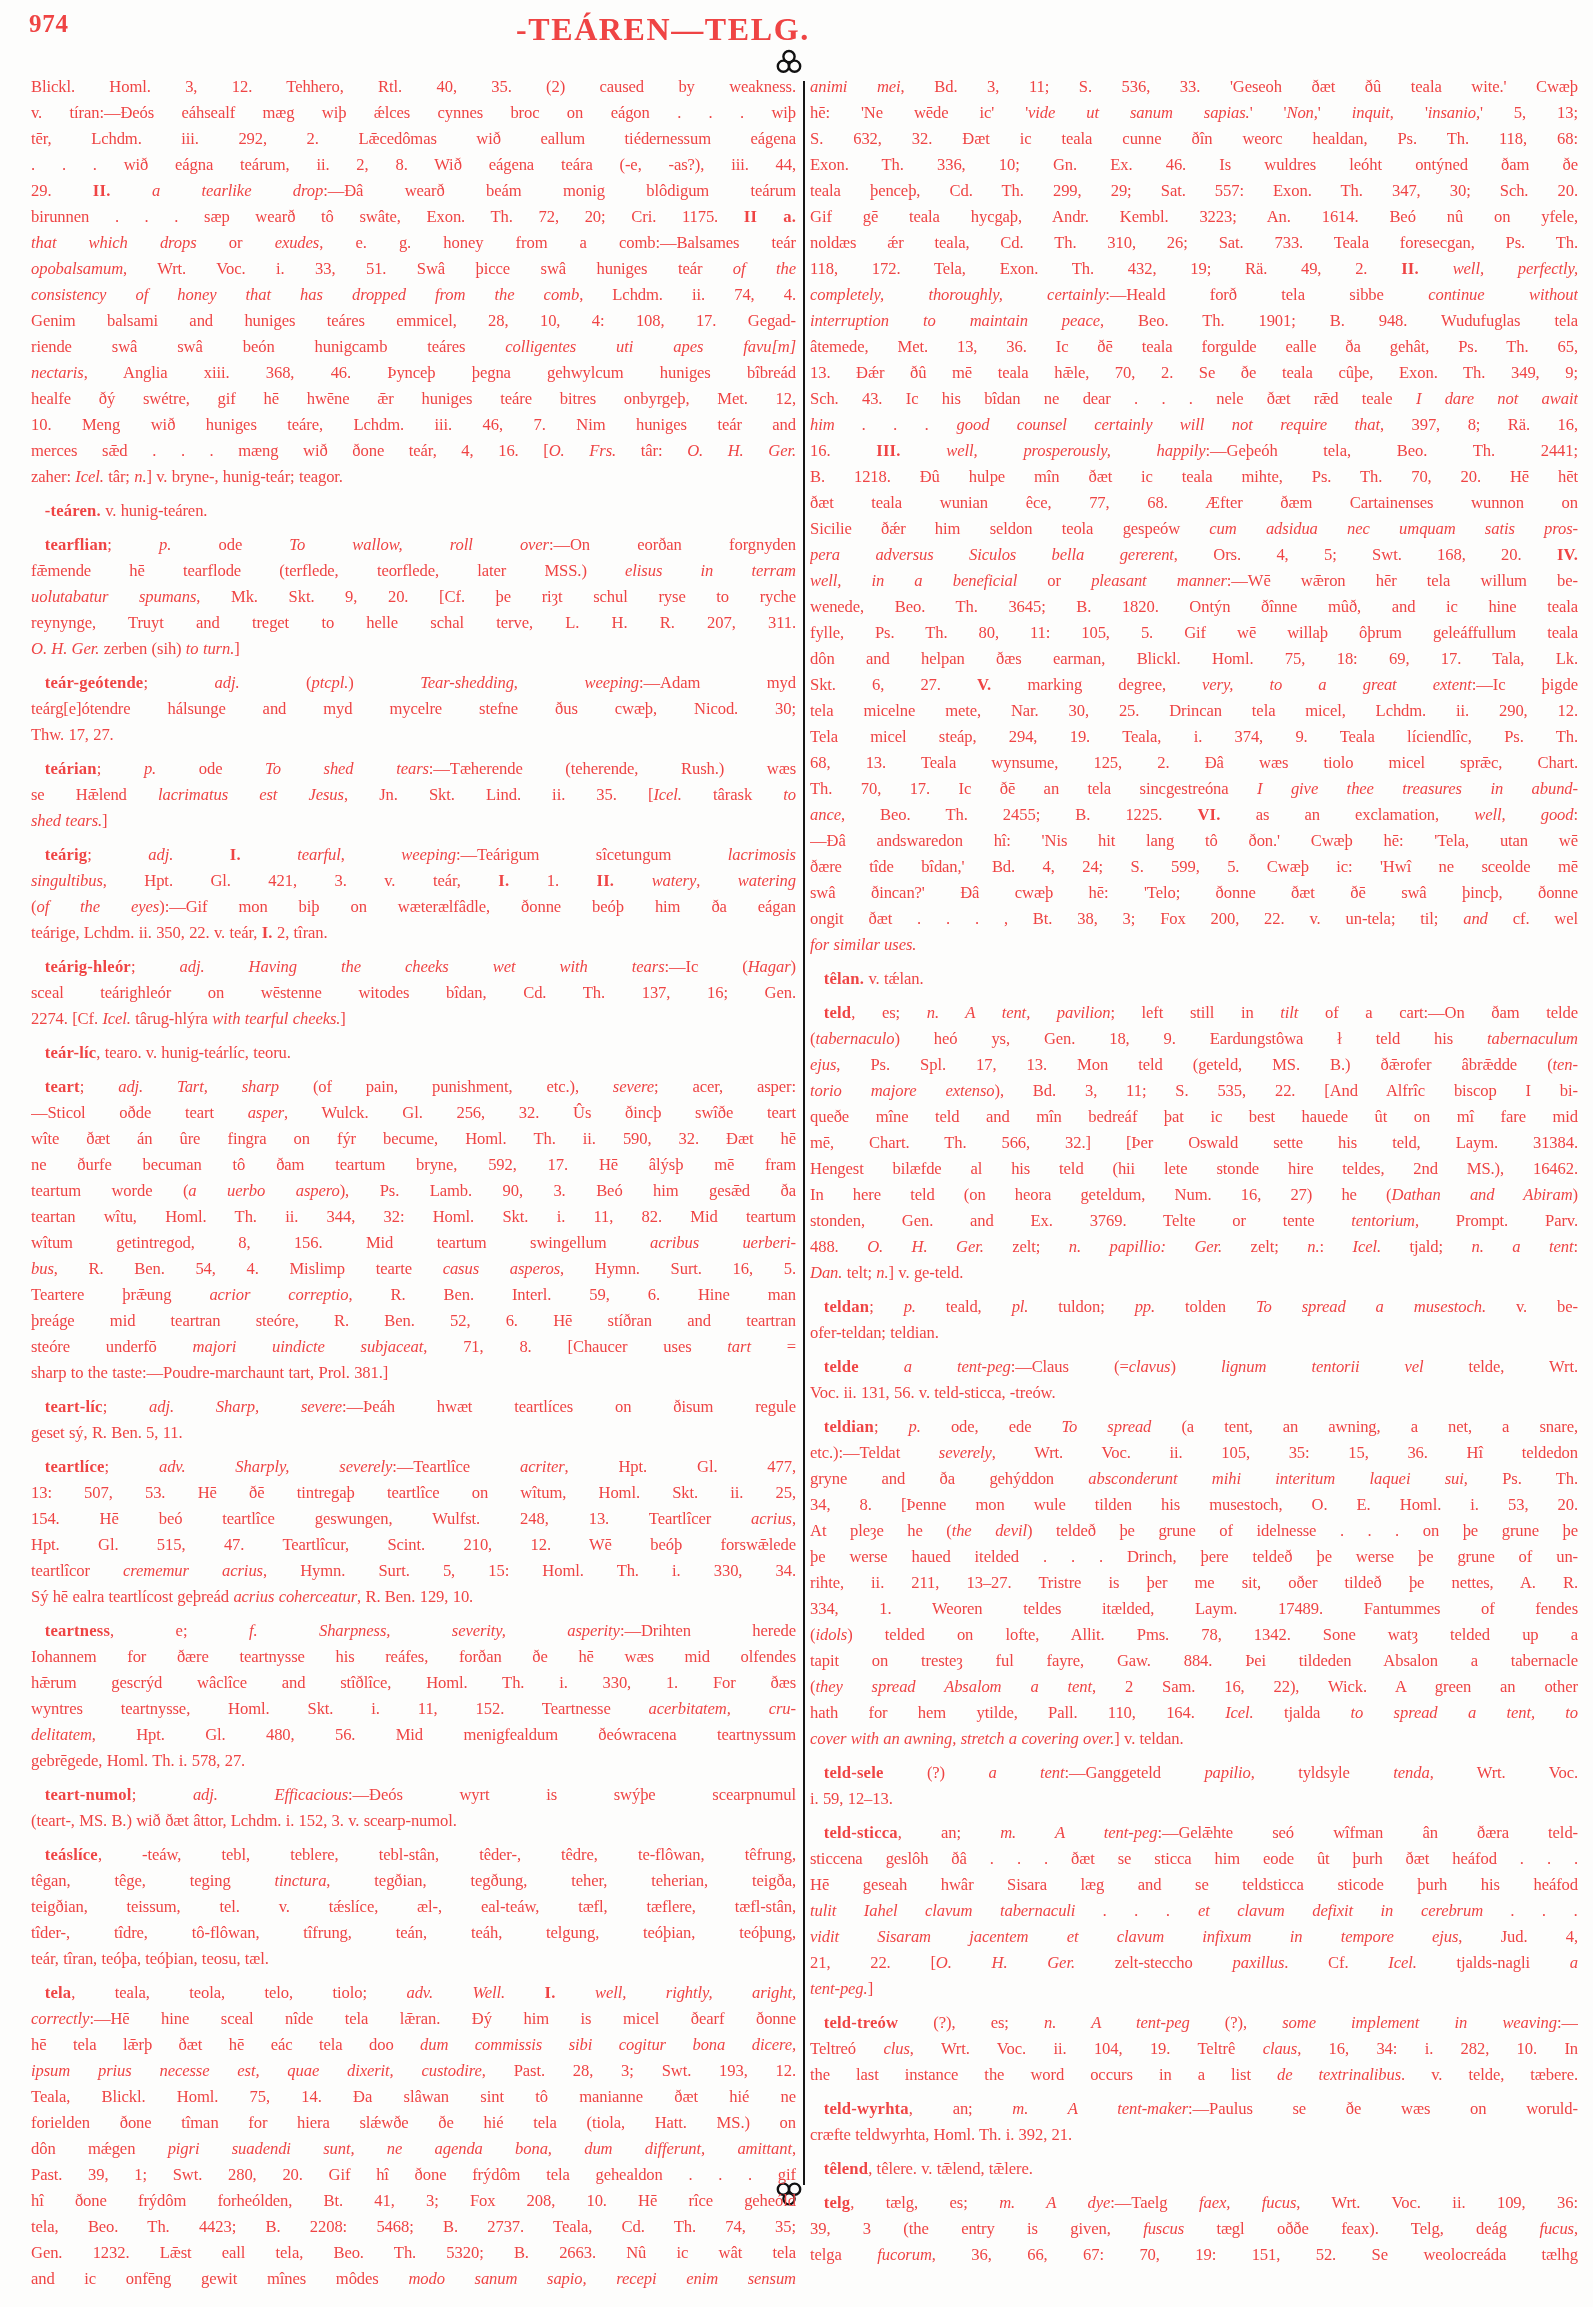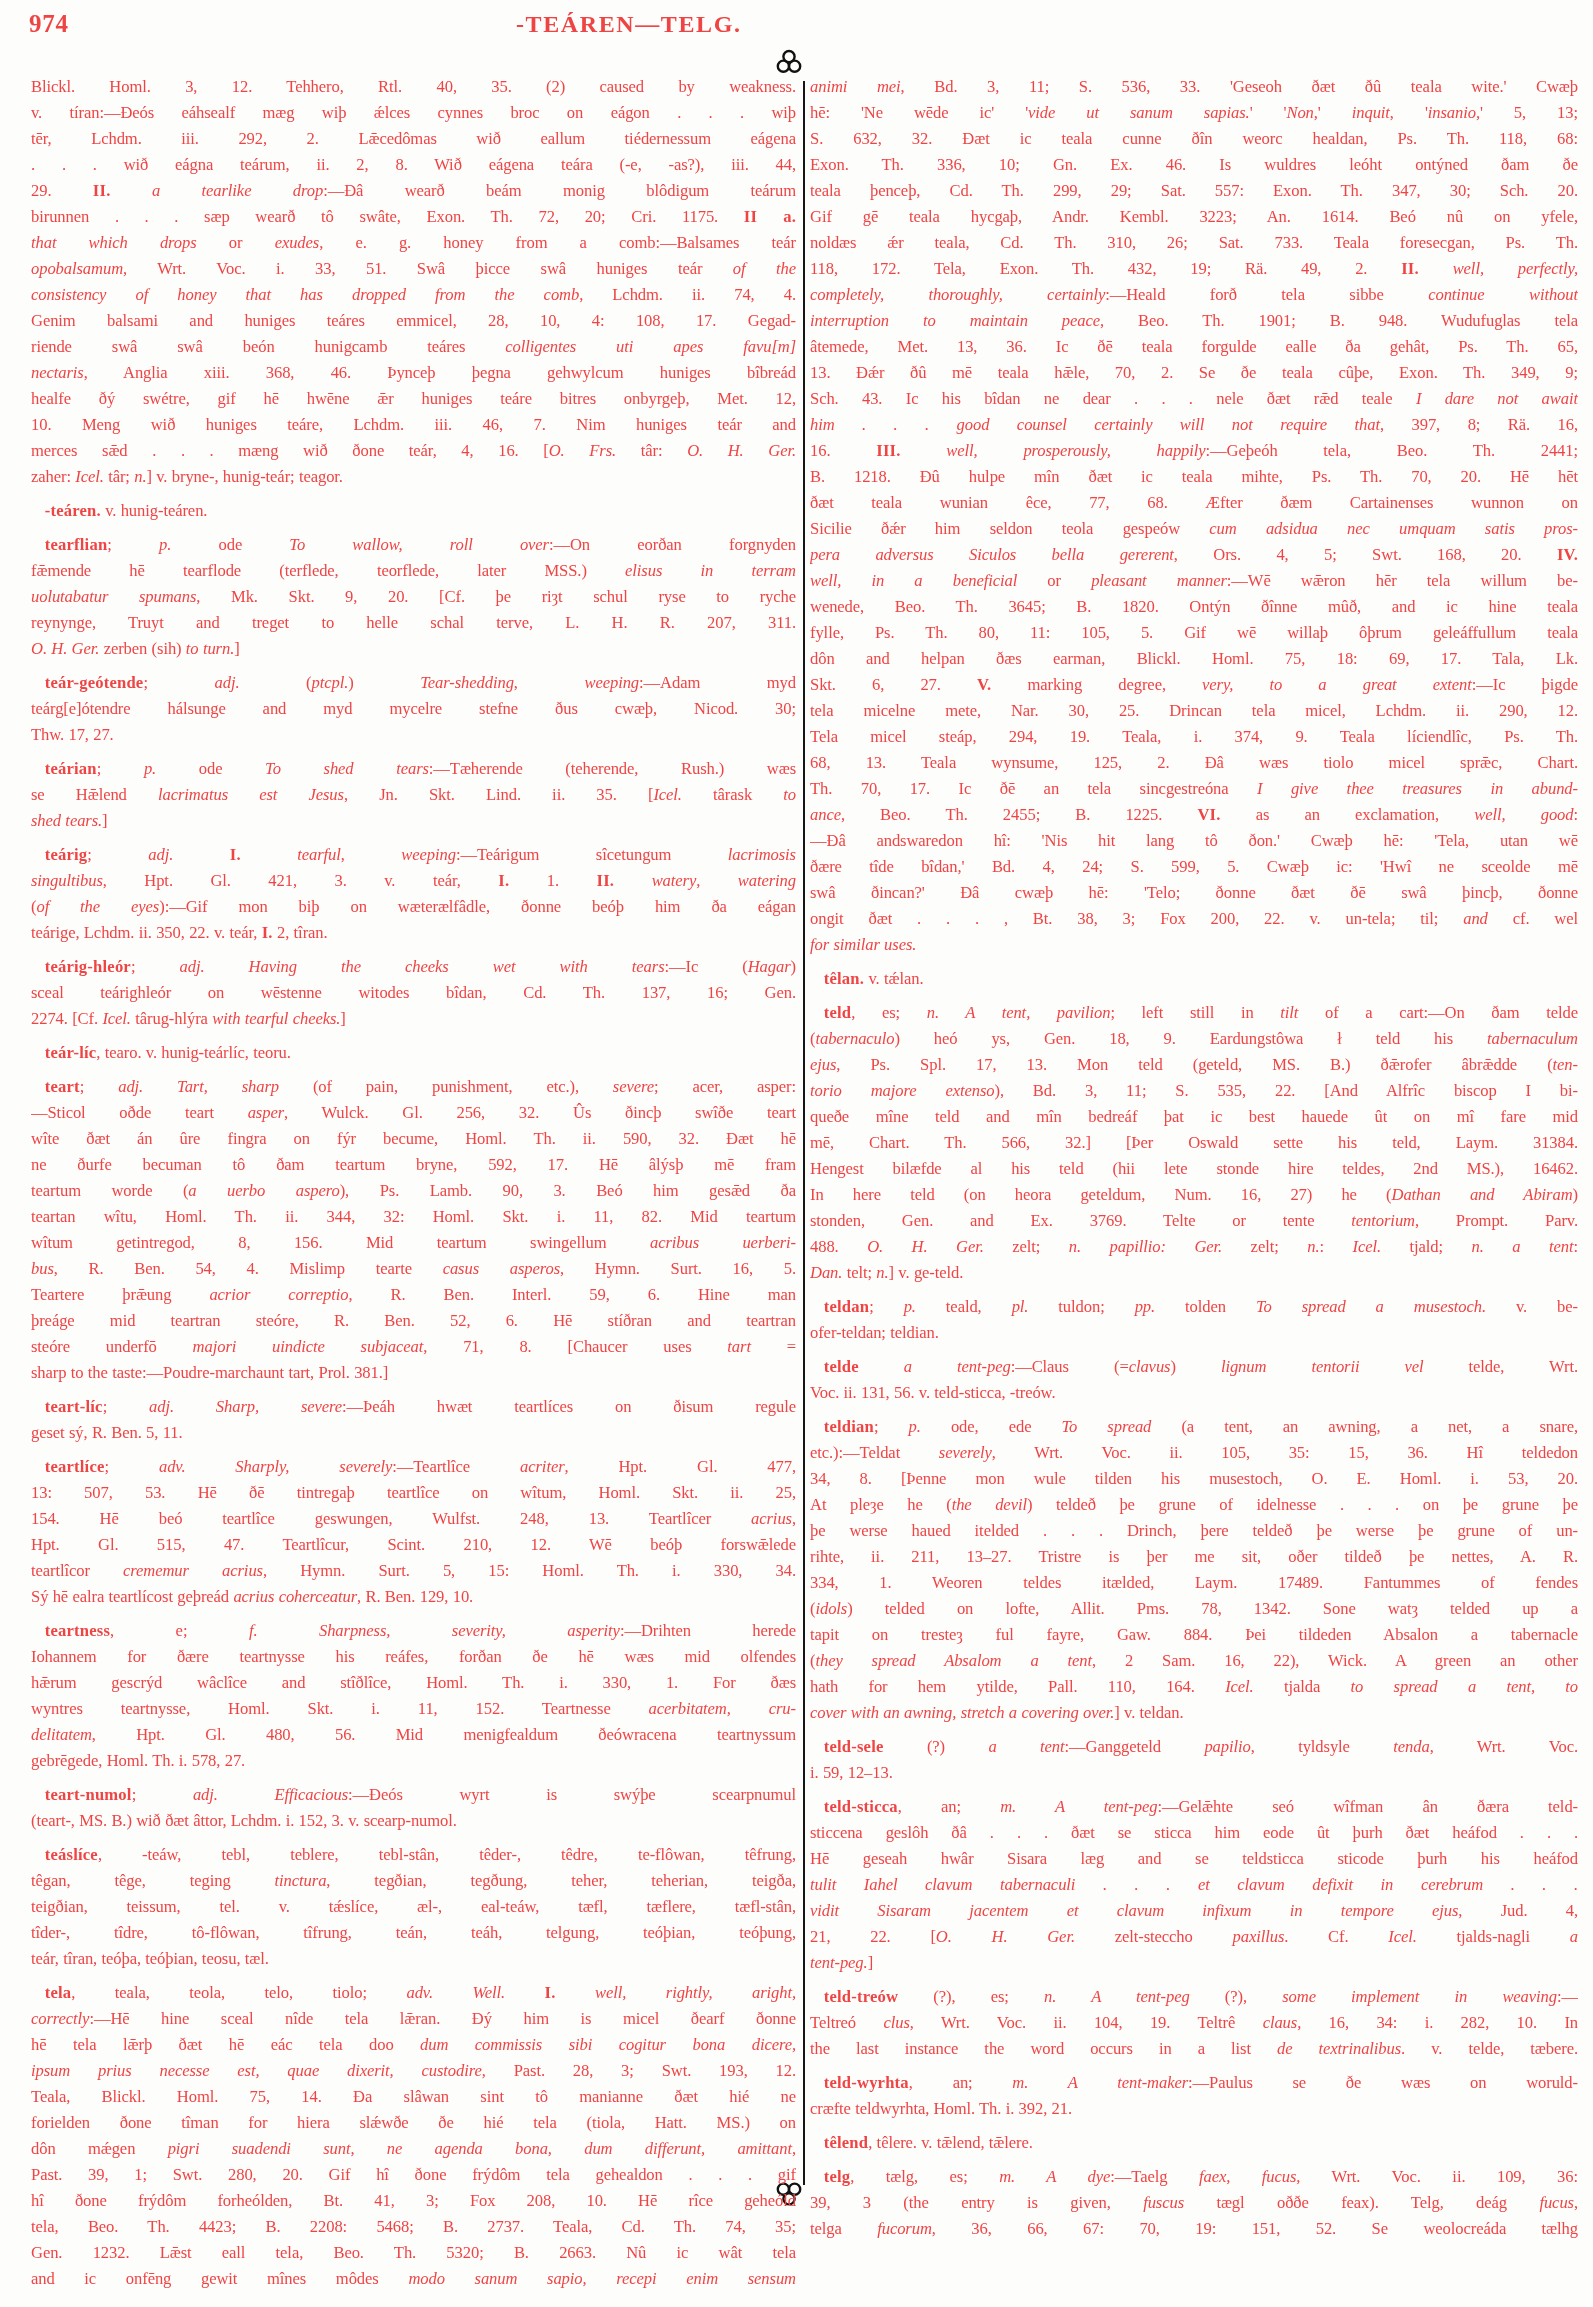--- a/index.html
+++ b/index.html
@@ -12,7 +12,7 @@
     letter-spacing:0.8px;
   }
   .running-title{
-    position:absolute;left:516px;top:11.3px;font-size:24px;font-weight:bold;
+    position:absolute;left:516px;top:11.3px;font-size:32px;font-weight:bold;
     letter-spacing:1.6px;
   }
   .col{position:absolute;top:74px;}

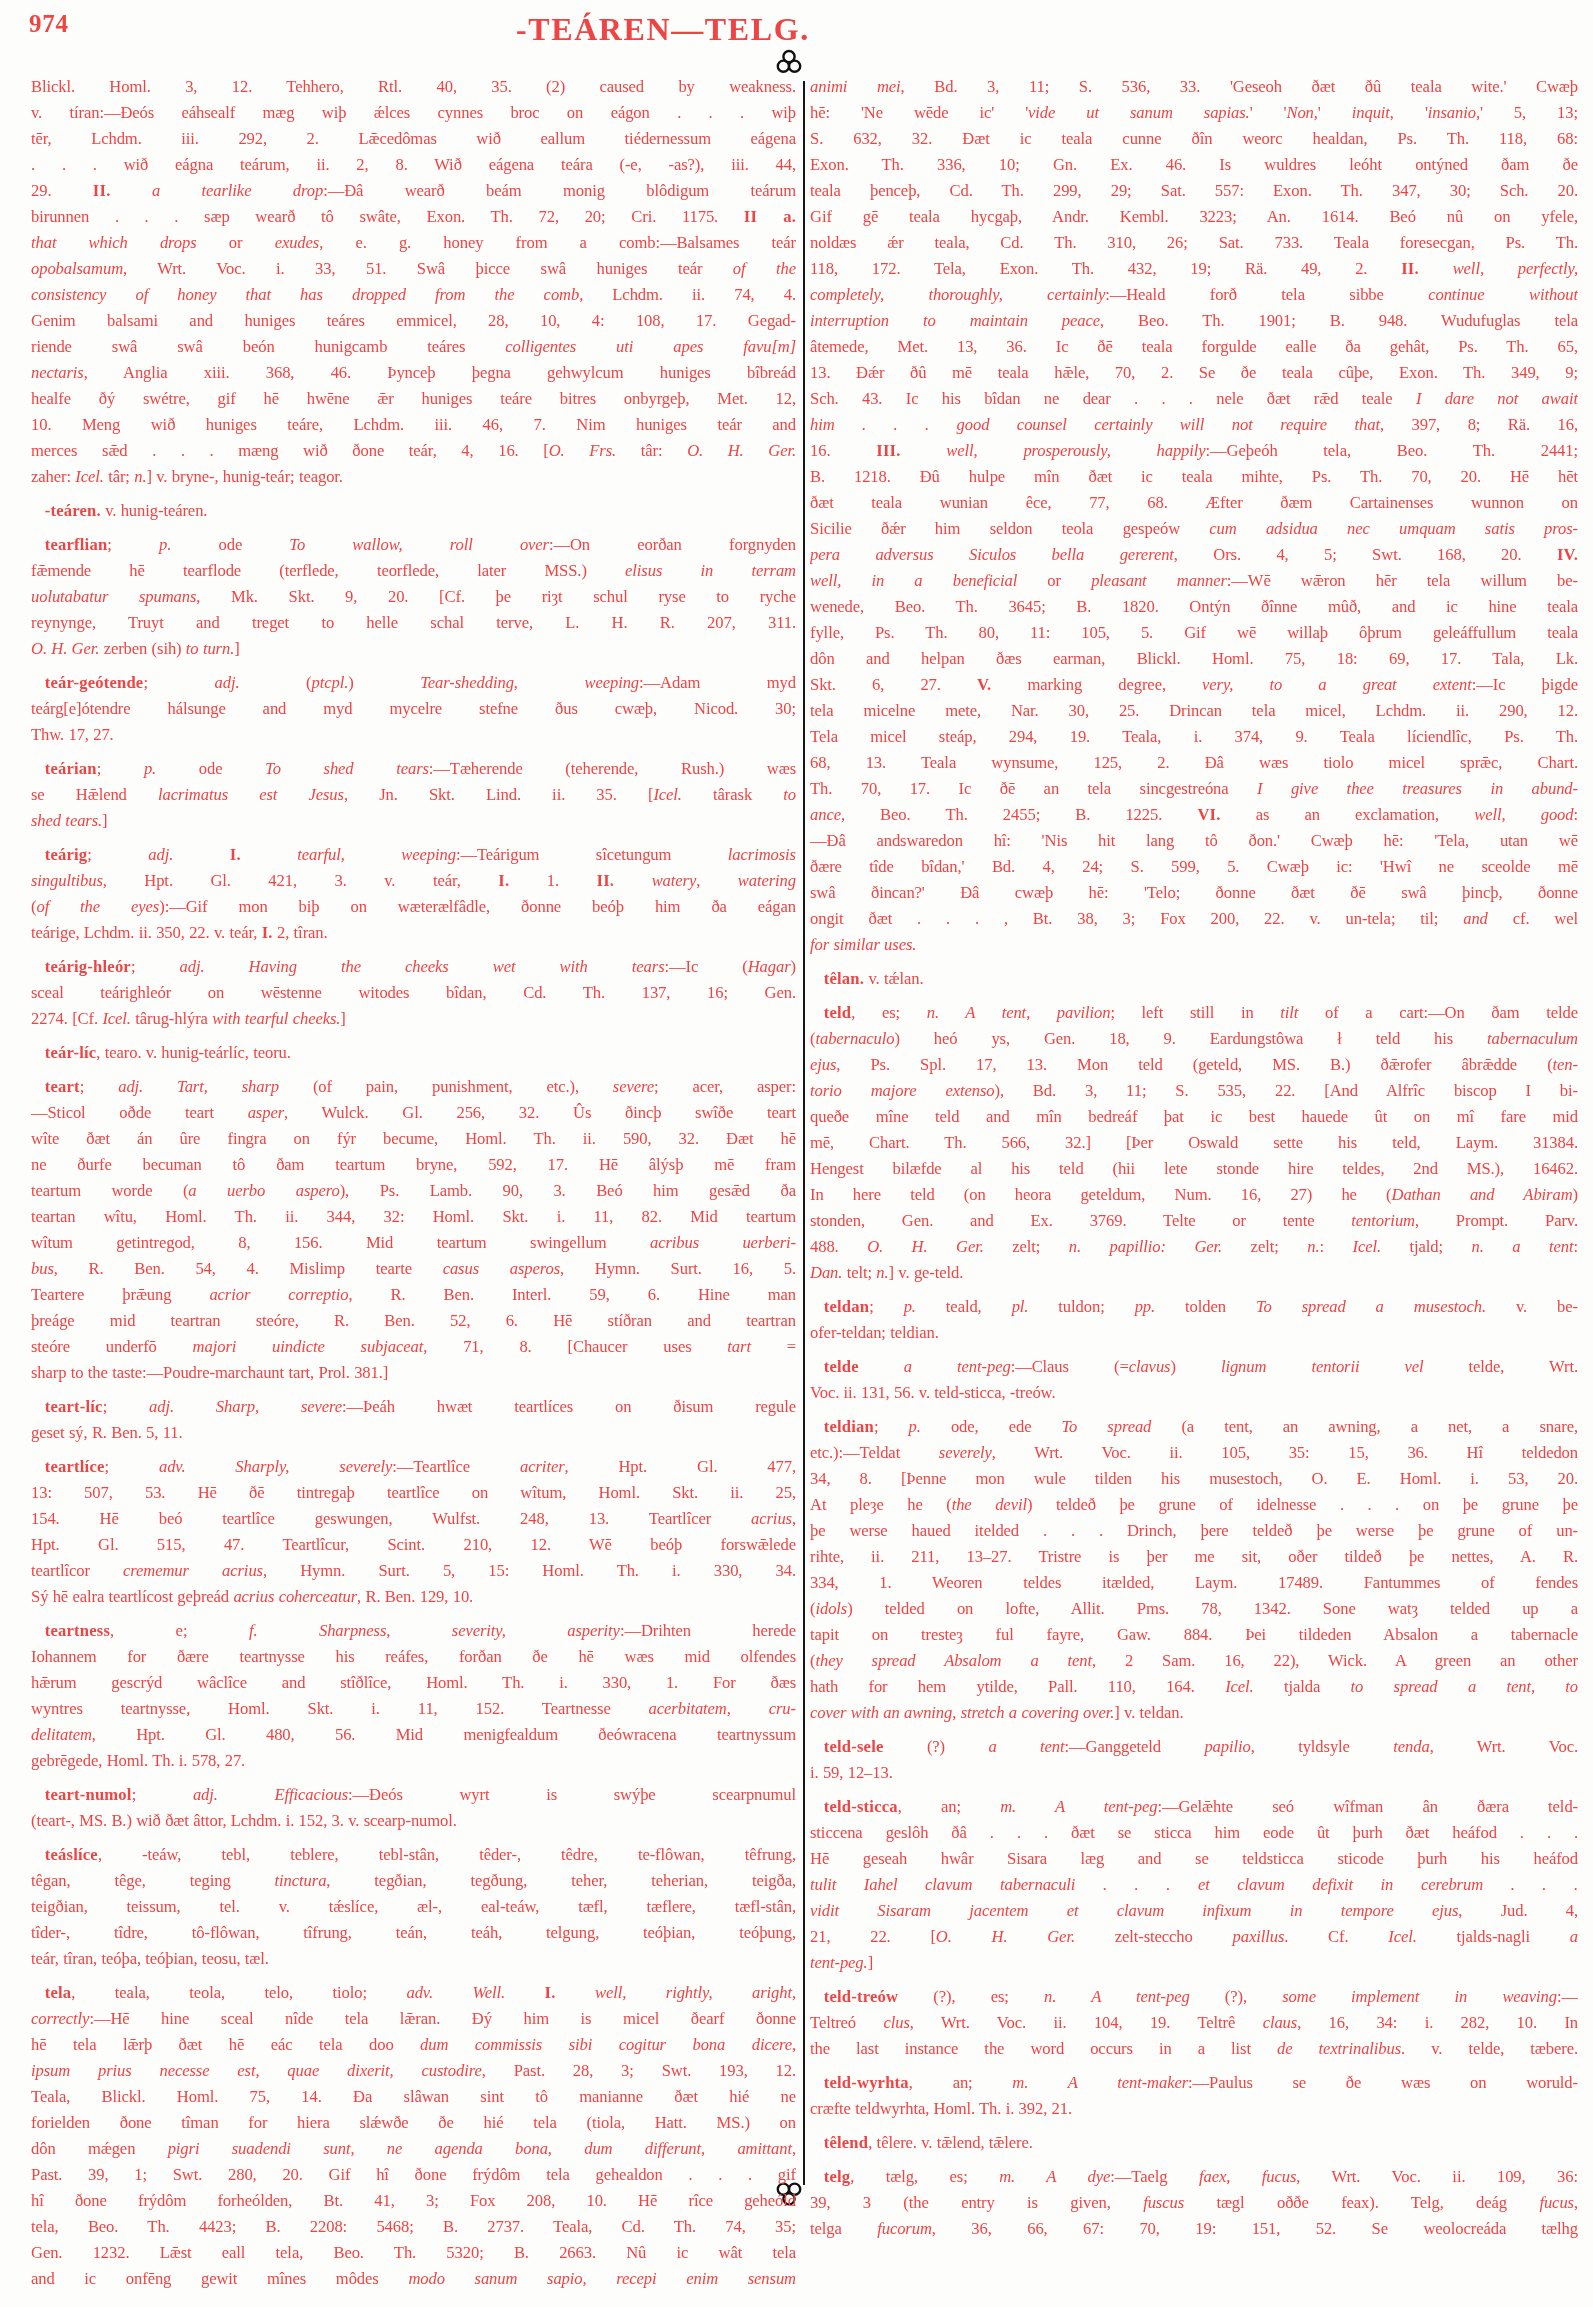--- a/index.html
+++ b/index.html
@@ -192,6 +192,7 @@
       <div class="line end">Voc. ii. 131, 56.   v. teld-sticca, -treów.</div>
       <div class="line ind"><b>teldian</b>; <i>p.</i> ode, ede <i>To spread</i> (a tent, an awning, a net, a snare,</div>
       <div class="line">etc.):—Teldat <i>severely</i>, Wrt. Voc. ii. 105, 35: 15, 36.   Hî teldedon</div>
+      <div class="line">gryne and ða gehýddon <i>absconderunt mihi interitum laquei sui</i>, Ps. Th.</div>
       <div class="line">34, 8.   [Þenne mon wule tilden his musestoch, O. E. Homl. i. 53, 20.</div>
       <div class="line">At pleȝe he (<i>the devil</i>) teldeð þe grune of idelnesse . . . on þe grune þe</div>
       <div class="line">þe werse haued itelded . . . Drinch, þere teldeð þe werse þe grune of un-</div>

